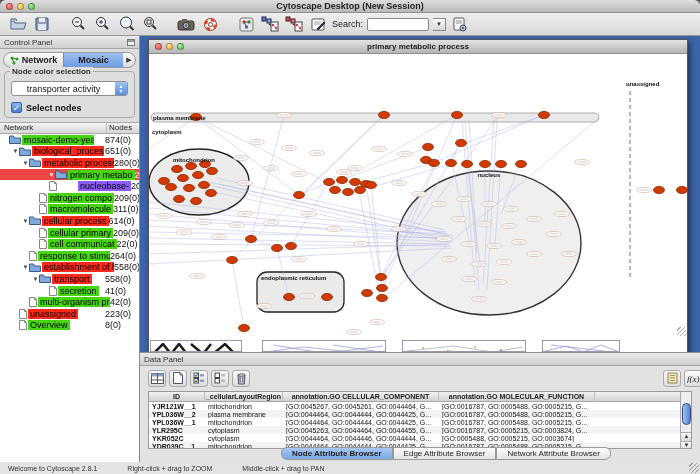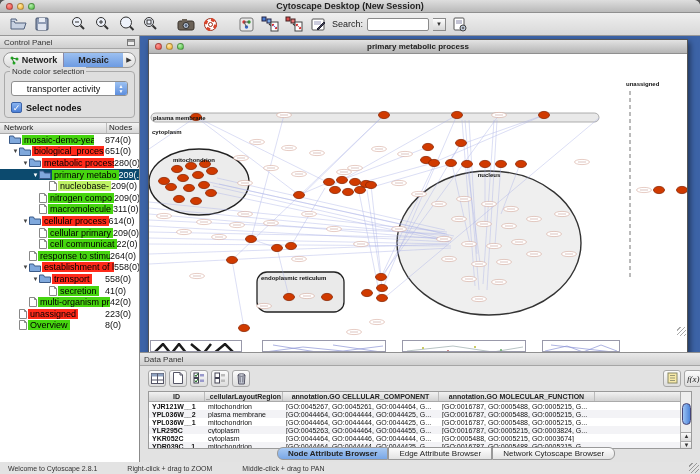--- a/index.html
+++ b/index.html
@@ -42,7 +42,7 @@
   .cp-arrow { width:12px; font-size:7px; color:#333; text-align:center; }
 
   #color-group { margin:3px 4px; border:1px solid #aaa; border-radius:4px; padding:7px 4px 4px 4px; position:relative; }
-  #color-group > .legend { position:absolute; top:-5px; left:5px; background:#dedede; padding:0 2px; font-size:8px; font-weight:normal; color:#333; }
+  #color-group > .legend { position:absolute; top:-5px; left:5px; background:#dedede; padding:0 2px; font-size:8px; font-weight:bold; color:#333; }
   #combo { display:flex; height:15px; margin:2px 2px 0 2px; border:1px solid #8f8f8f; border-radius:3px; background:#fff; overflow:hidden; }
   #combo .val { flex:1; font-size:9px; color:#111; display:flex; align-items:center; justify-content:center; }
   #combo .stepper { width:12px; background:linear-gradient(#9dc2f2,#5d8ede); color:#fff; font-size:5px; line-height:5px; display:flex; flex-direction:column; align-items:center; justify-content:center; }

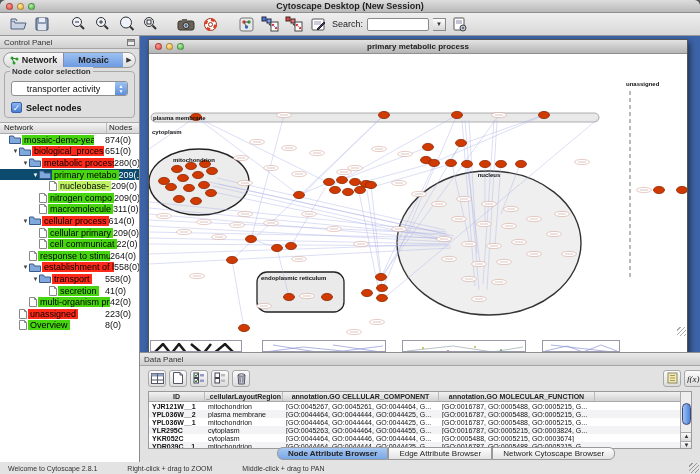--- a/index.html
+++ b/index.html
@@ -55,7 +55,7 @@
   #tree-header .c2 { width:32px; padding-left:2px; }
   #tree { background:#fff; height:332px; overflow:hidden; font-size:9px; }
   .trow { display:flex; align-items:center; height:11.6px; white-space:nowrap; }
-  .trow.selected { background:#0c4a6e; }
+  .trow.selected { background:#ef4444;padding-left:16px; }
   .trow .exp { width:7px; font-size:6px; color:#444; text-align:center; flex:none; }
   .trow.selected .exp { color:#fff; }
   .trow .chip { padding:0 2px; color:#000; overflow:hidden; max-width:72px; text-overflow:clip; flex:none; }

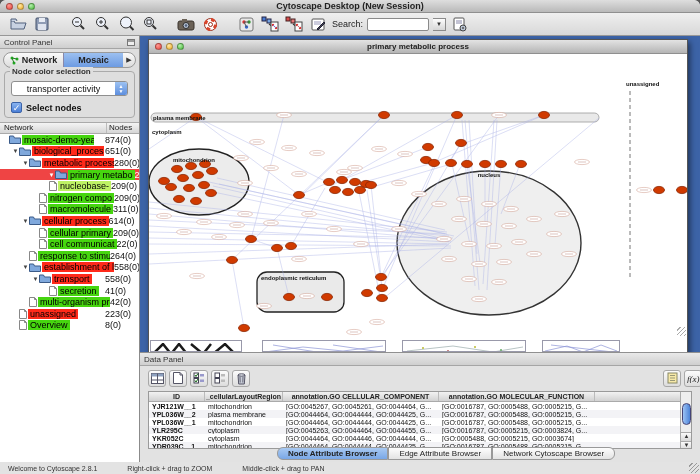--- a/index.html
+++ b/index.html
@@ -325,7 +325,7 @@
               <path d="M5.5 0.5 L5.5 2.5 L7.5 2.5" fill="none" stroke="#888"></path>
             </svg>
           </span>
-          <span class="chip" style="background: #bef264;">nucleobase-</span>
+          <span class="chip" style="background: #8b5cf6; margin-left: 20px;">nucleobase-</span>
           <span class="val">209(0)</span>
         </div>
         <div class="trow">

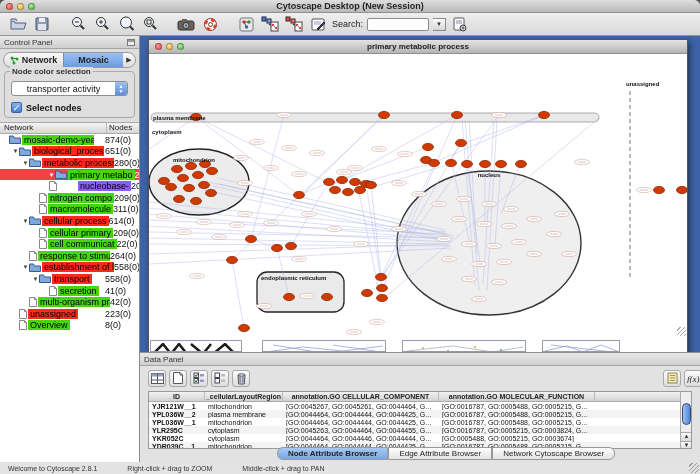--- a/index.html
+++ b/index.html
@@ -869,7 +869,7 @@
     <div id="dp-tabs">
         <div class="dp-tab selected">Node Attribute Browser</div>
         <div class="dp-tab">Edge Attribute Browser</div>
-        <div class="dp-tab">Network Cytoscape Browser</div>
+        <div class="dp-tab">Network Attribute Browser</div>
       </div>
   </div>
 

